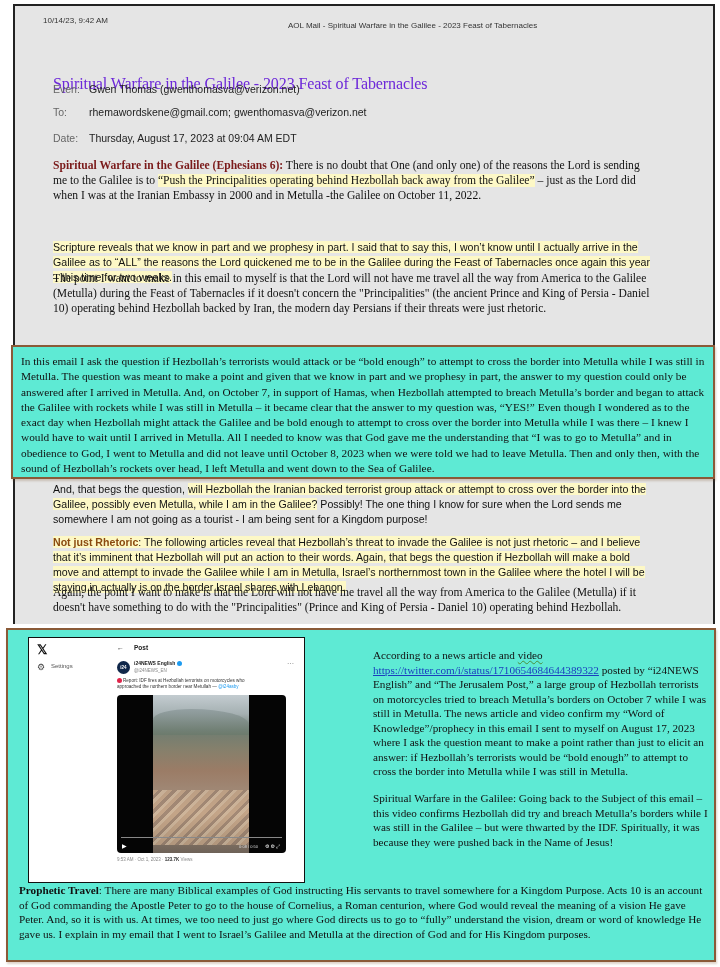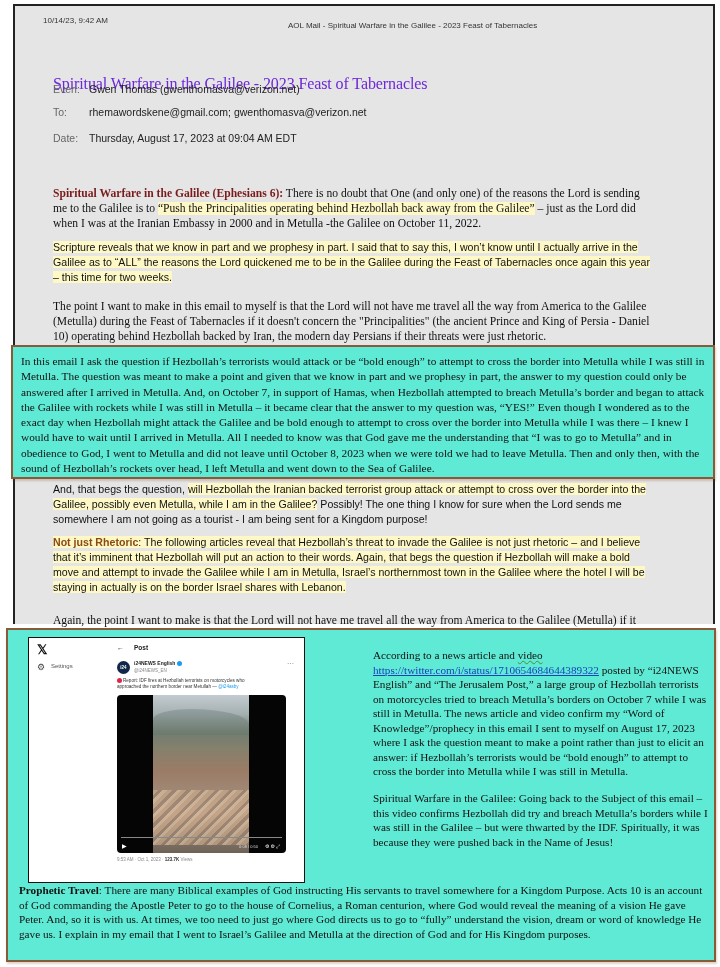--- a/index.html
+++ b/index.html
@@ -23,7 +23,7 @@
   .meta-date { top:132px; }
 
   .para { position:absolute; left:53px; width:600px; line-height:15px; }
-  .serif { font-family:"Liberation Serif", serif; font-size:11.6px;margin-top:28px; }
+  .serif { font-family:"Liberation Serif", serif; font-size:11.6px; }
   .sans { font-family:"Liberation Sans", sans-serif; font-size:10.6px; }
   .hl { background:#fdf8c6; }
   .dark-red { color:#7a1a1a; font-weight:bold; }

